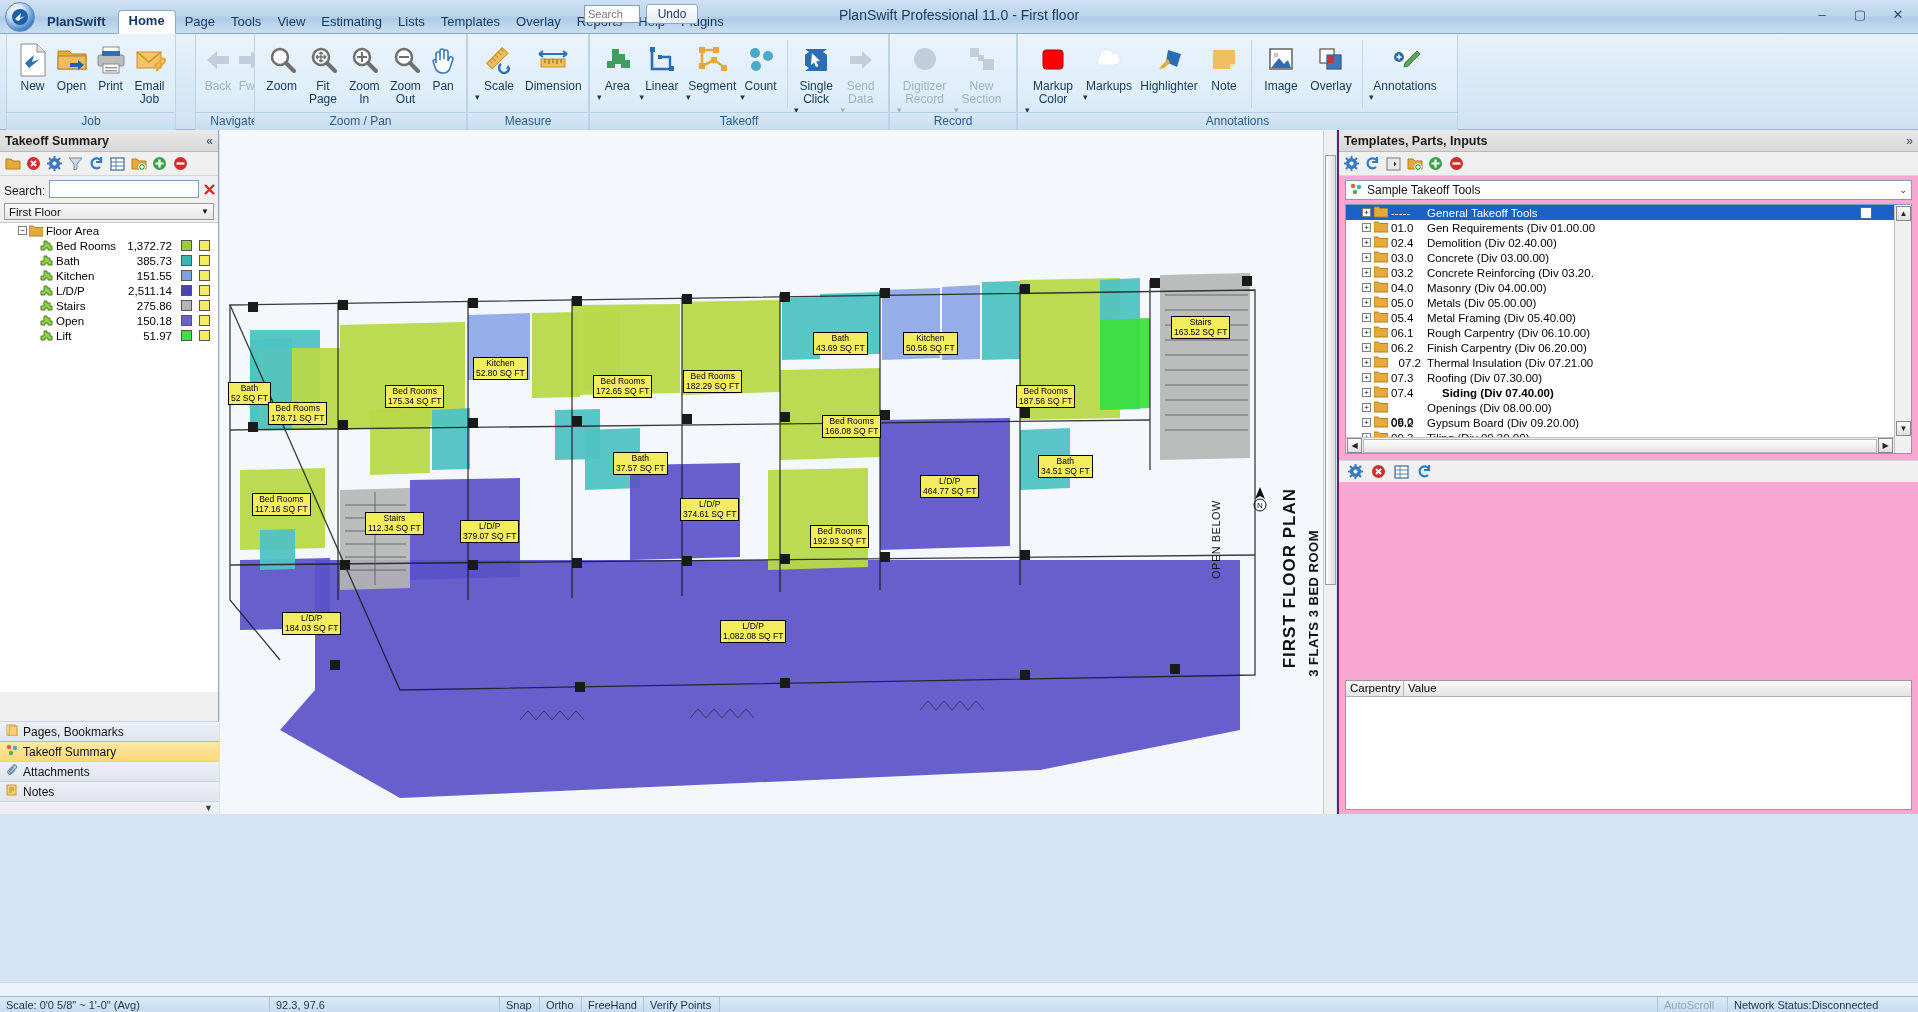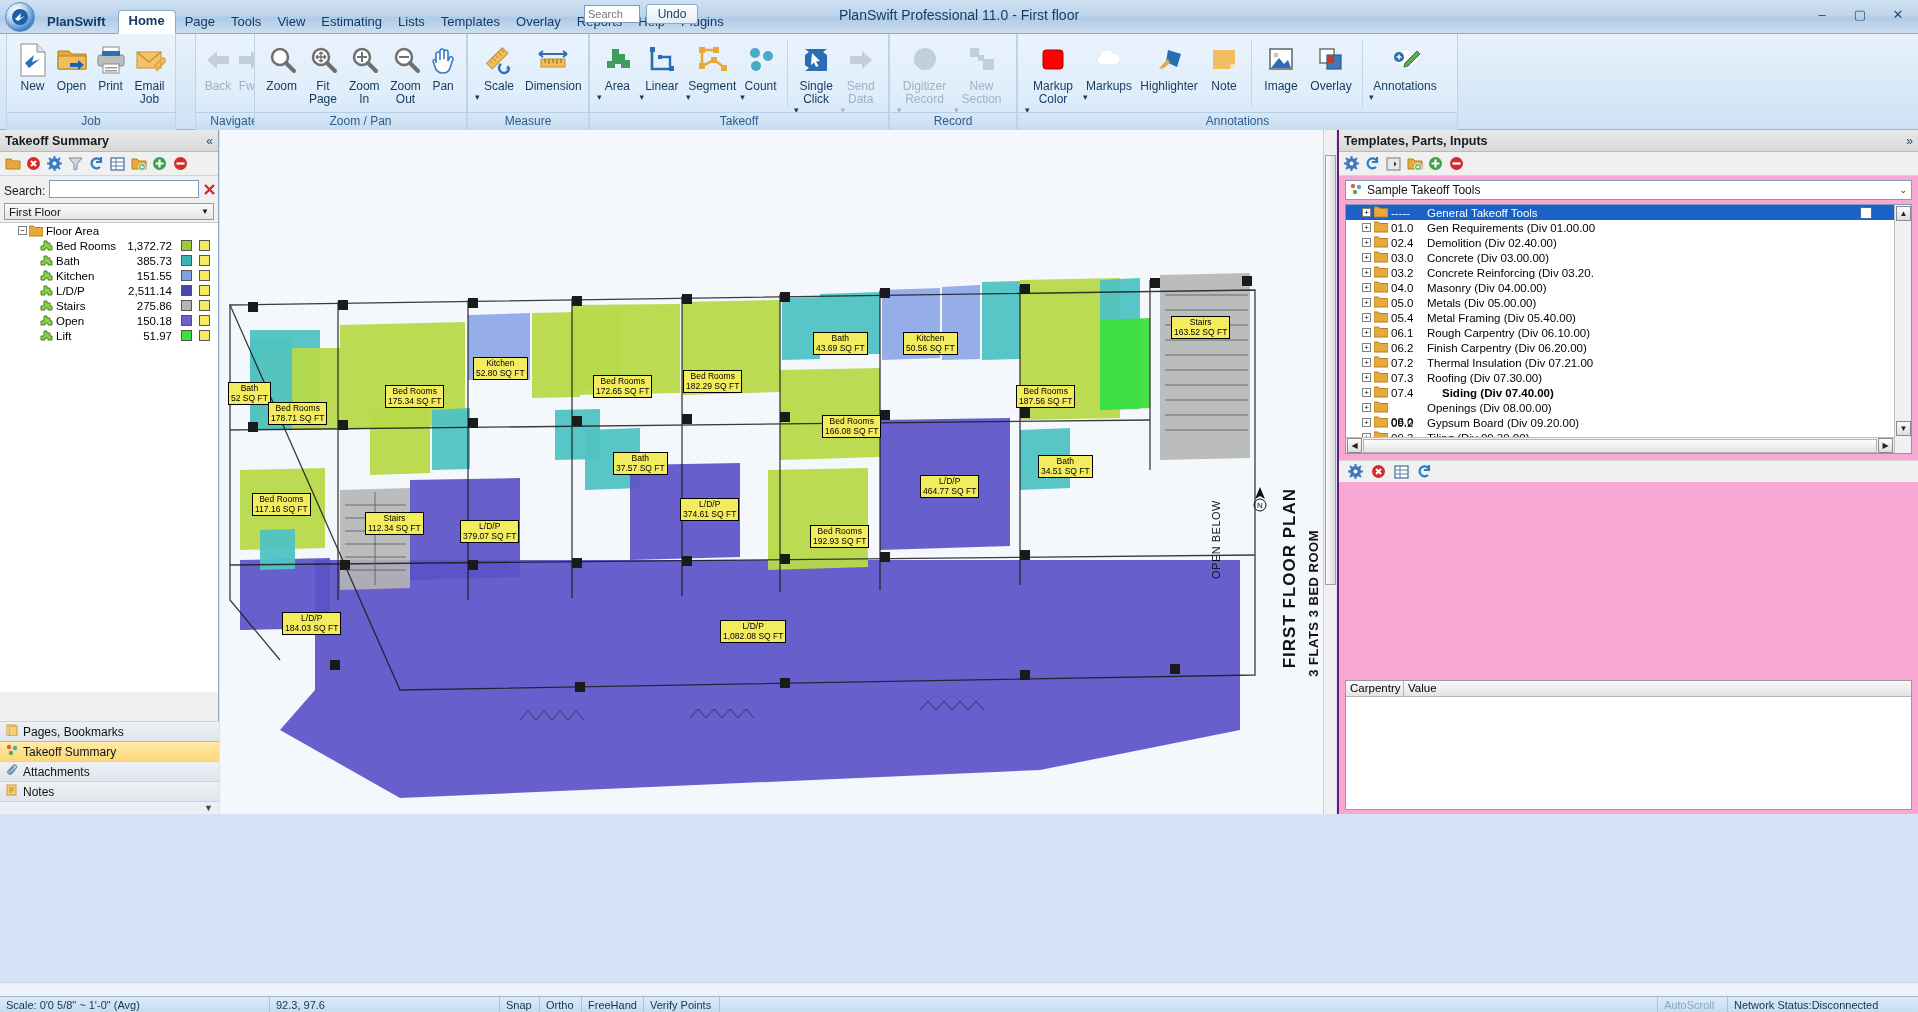--- a/index.html
+++ b/index.html
@@ -1178,7 +1178,7 @@
           <span style="margin-right:3px;"><svg width="14" height="12" viewBox="0 0 14 12">
                 <path d="M0 1h4.5l1.5 1.5H14V11H0z" fill="#e8a93c" stroke="#b5801f"></path>
               </svg></span>
-          <span style="width:30px;">07.2</span>
+          <span style="width:30px;text-align:right;">07.2</span>
           <span style="margin-left:6px;">Thermal Insulation (Div 07.21.00</span>
         </div>
         <div class="rp-row">

